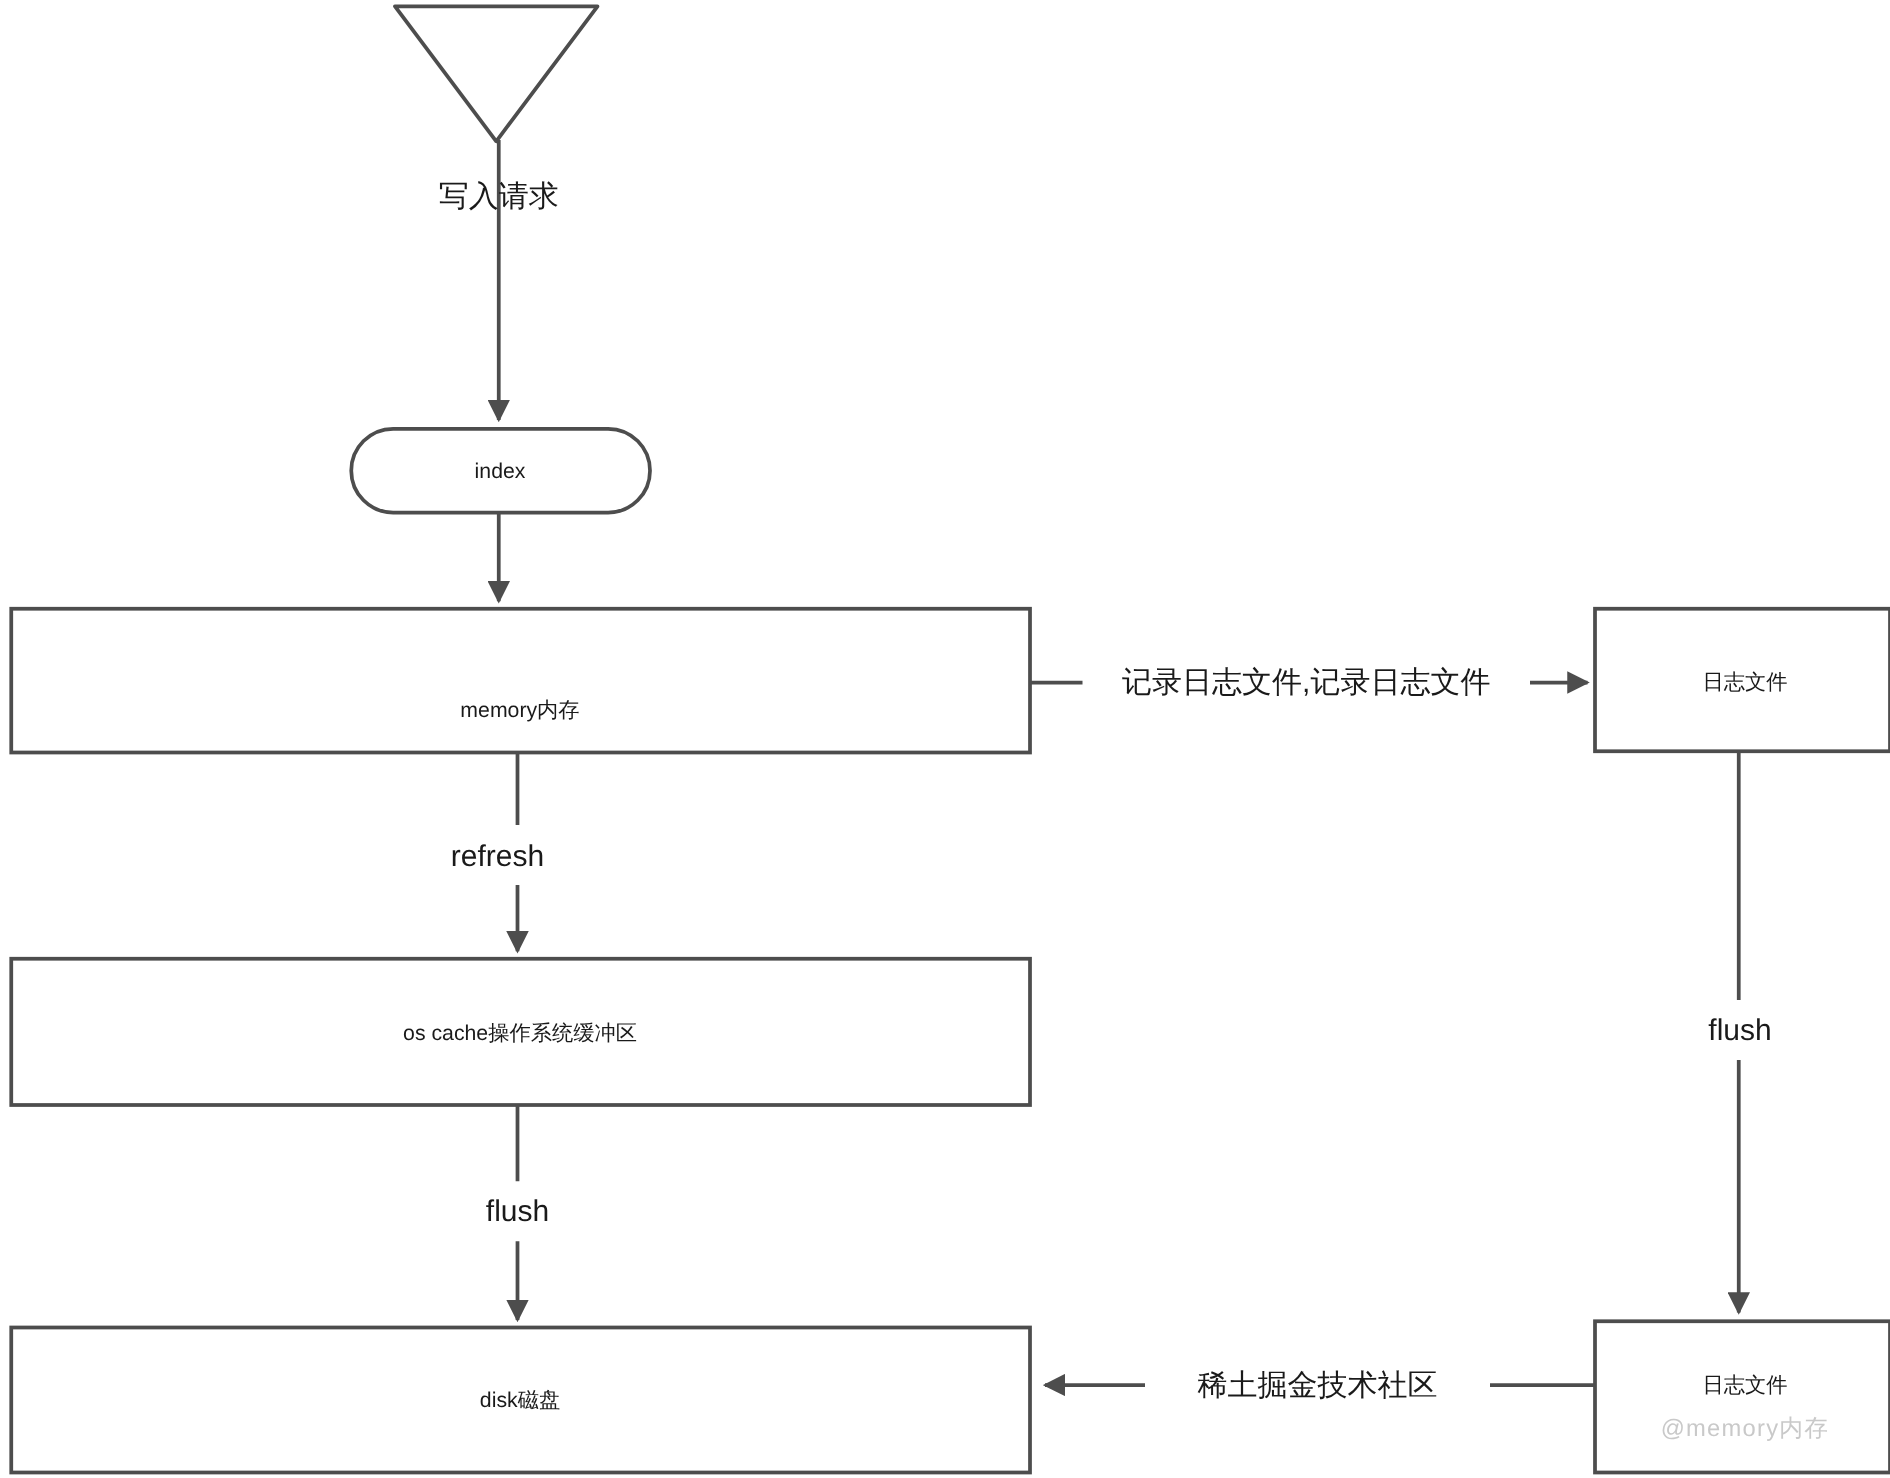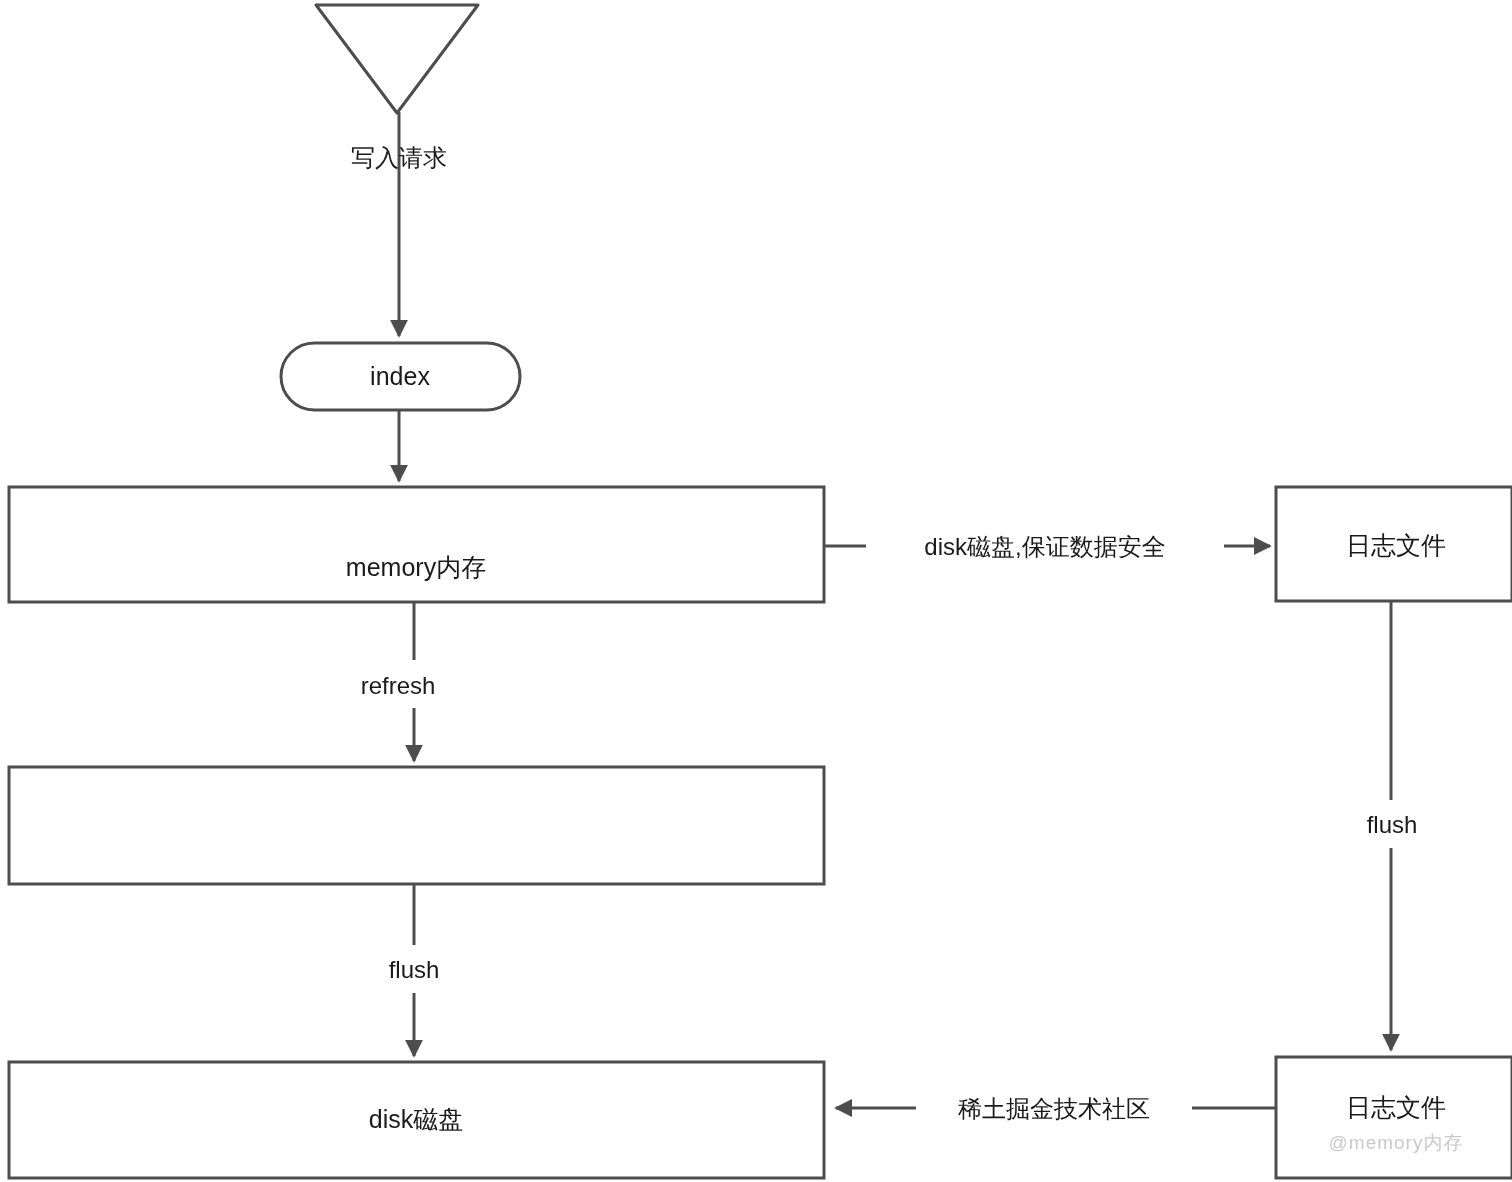--- a/index.html
+++ b/index.html
@@ -37,7 +37,7 @@
   .node-label {
     position: absolute;
     color: #1a1a1a;
-    font-size: 25px;
+    font-size: 17px;
     line-height: 1.25;
     white-space: nowrap;
     text-align: center;

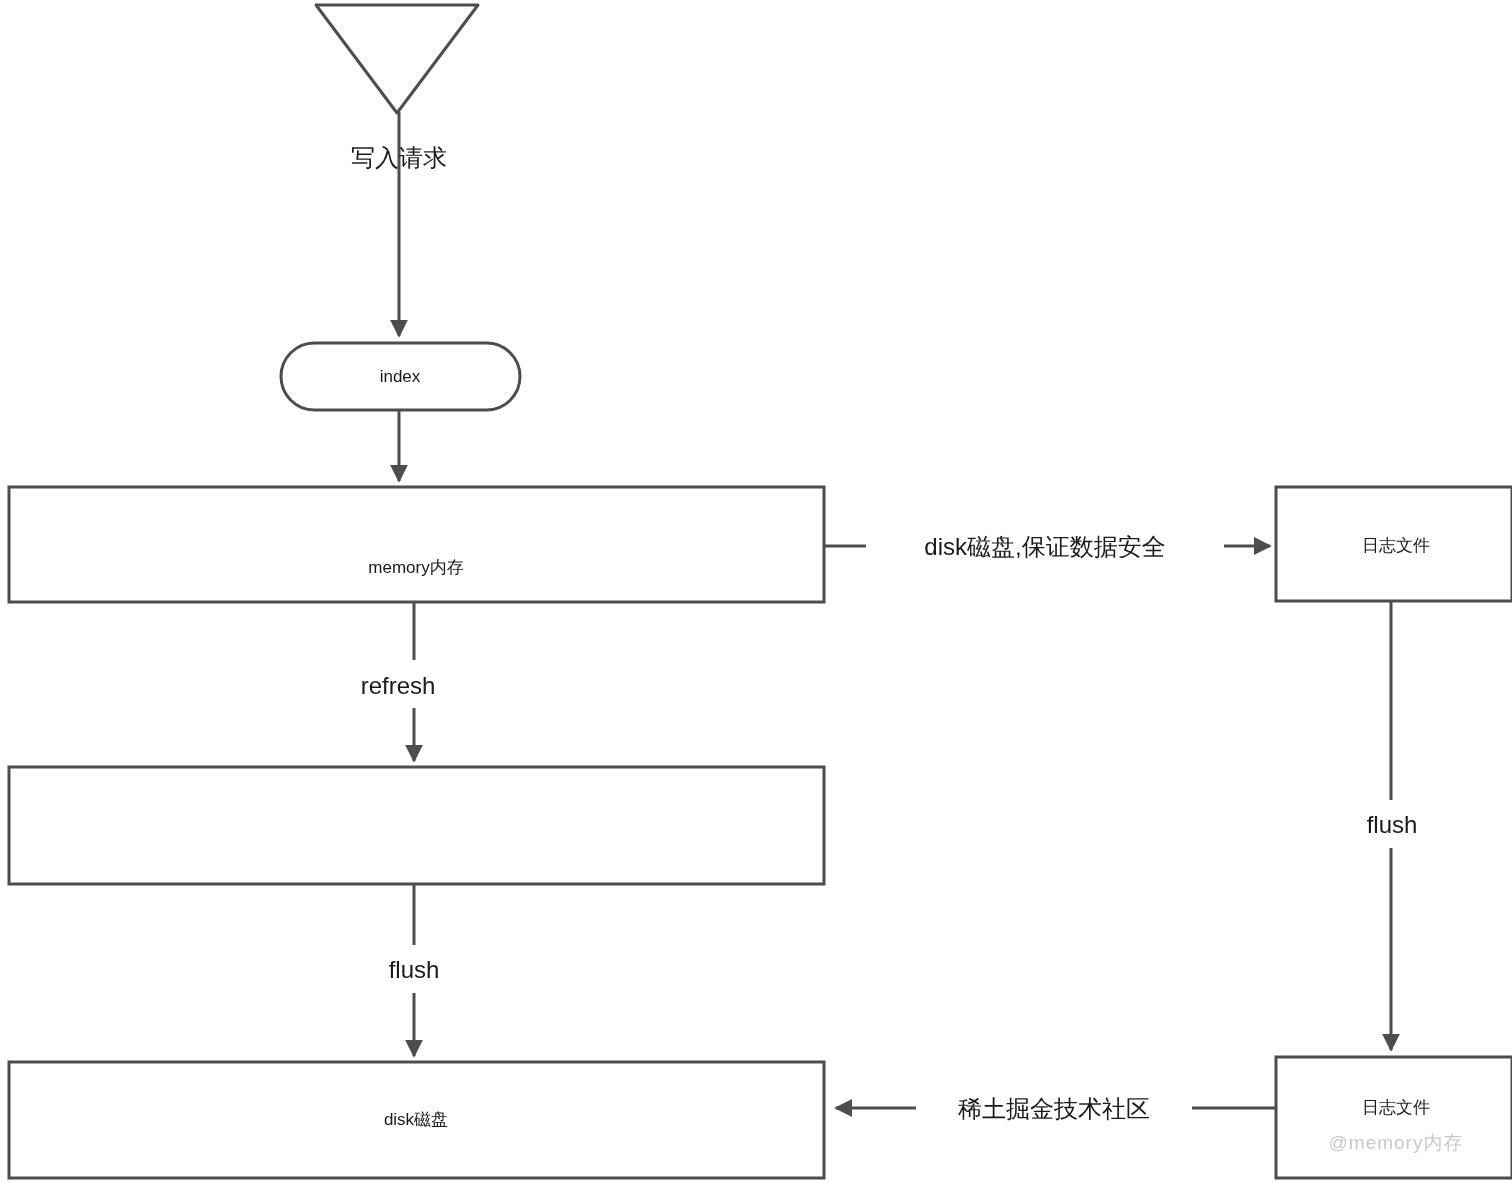--- a/index.html
+++ b/index.html
@@ -130,7 +130,7 @@
 
   <div class="edge-label" style="left:414px; top:970px;">flush</div>
 
-  <div class="edge-label" style="left:1045px; top:547px;">disk磁盘,保证数据安全</div>
+  <div class="edge-label" style="left:1045px; top:547px;">记录日志文件,记录日志文件</div>
 
   <div class="edge-label" style="left:1392px; top:825px;">flush</div>
 

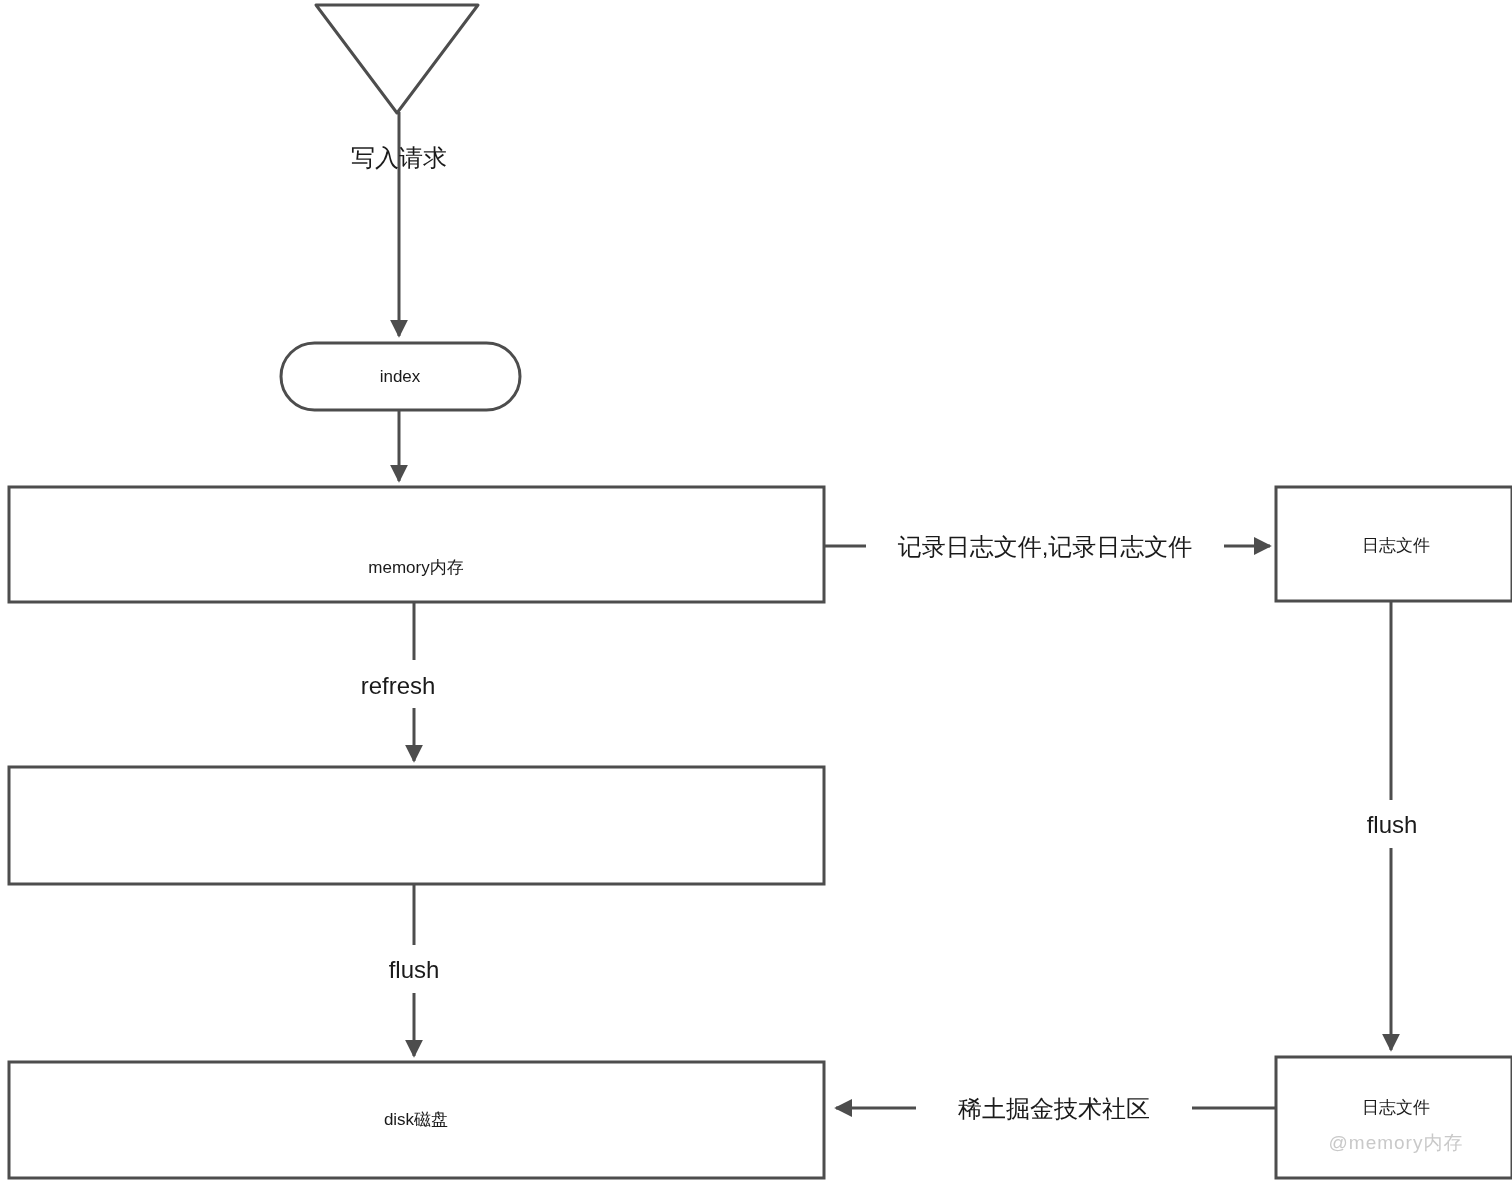--- a/index.html
+++ b/index.html
@@ -117,6 +117,7 @@
 
   <div class="node-label" style="left:416px; top:568px;">memory内存</div>
 
+  <div class="node-label" style="left:416px; top:827px;">os cache操作系统缓冲区</div>
 
   <div class="node-label" style="left:416px; top:1120px;">disk磁盘</div>
 

